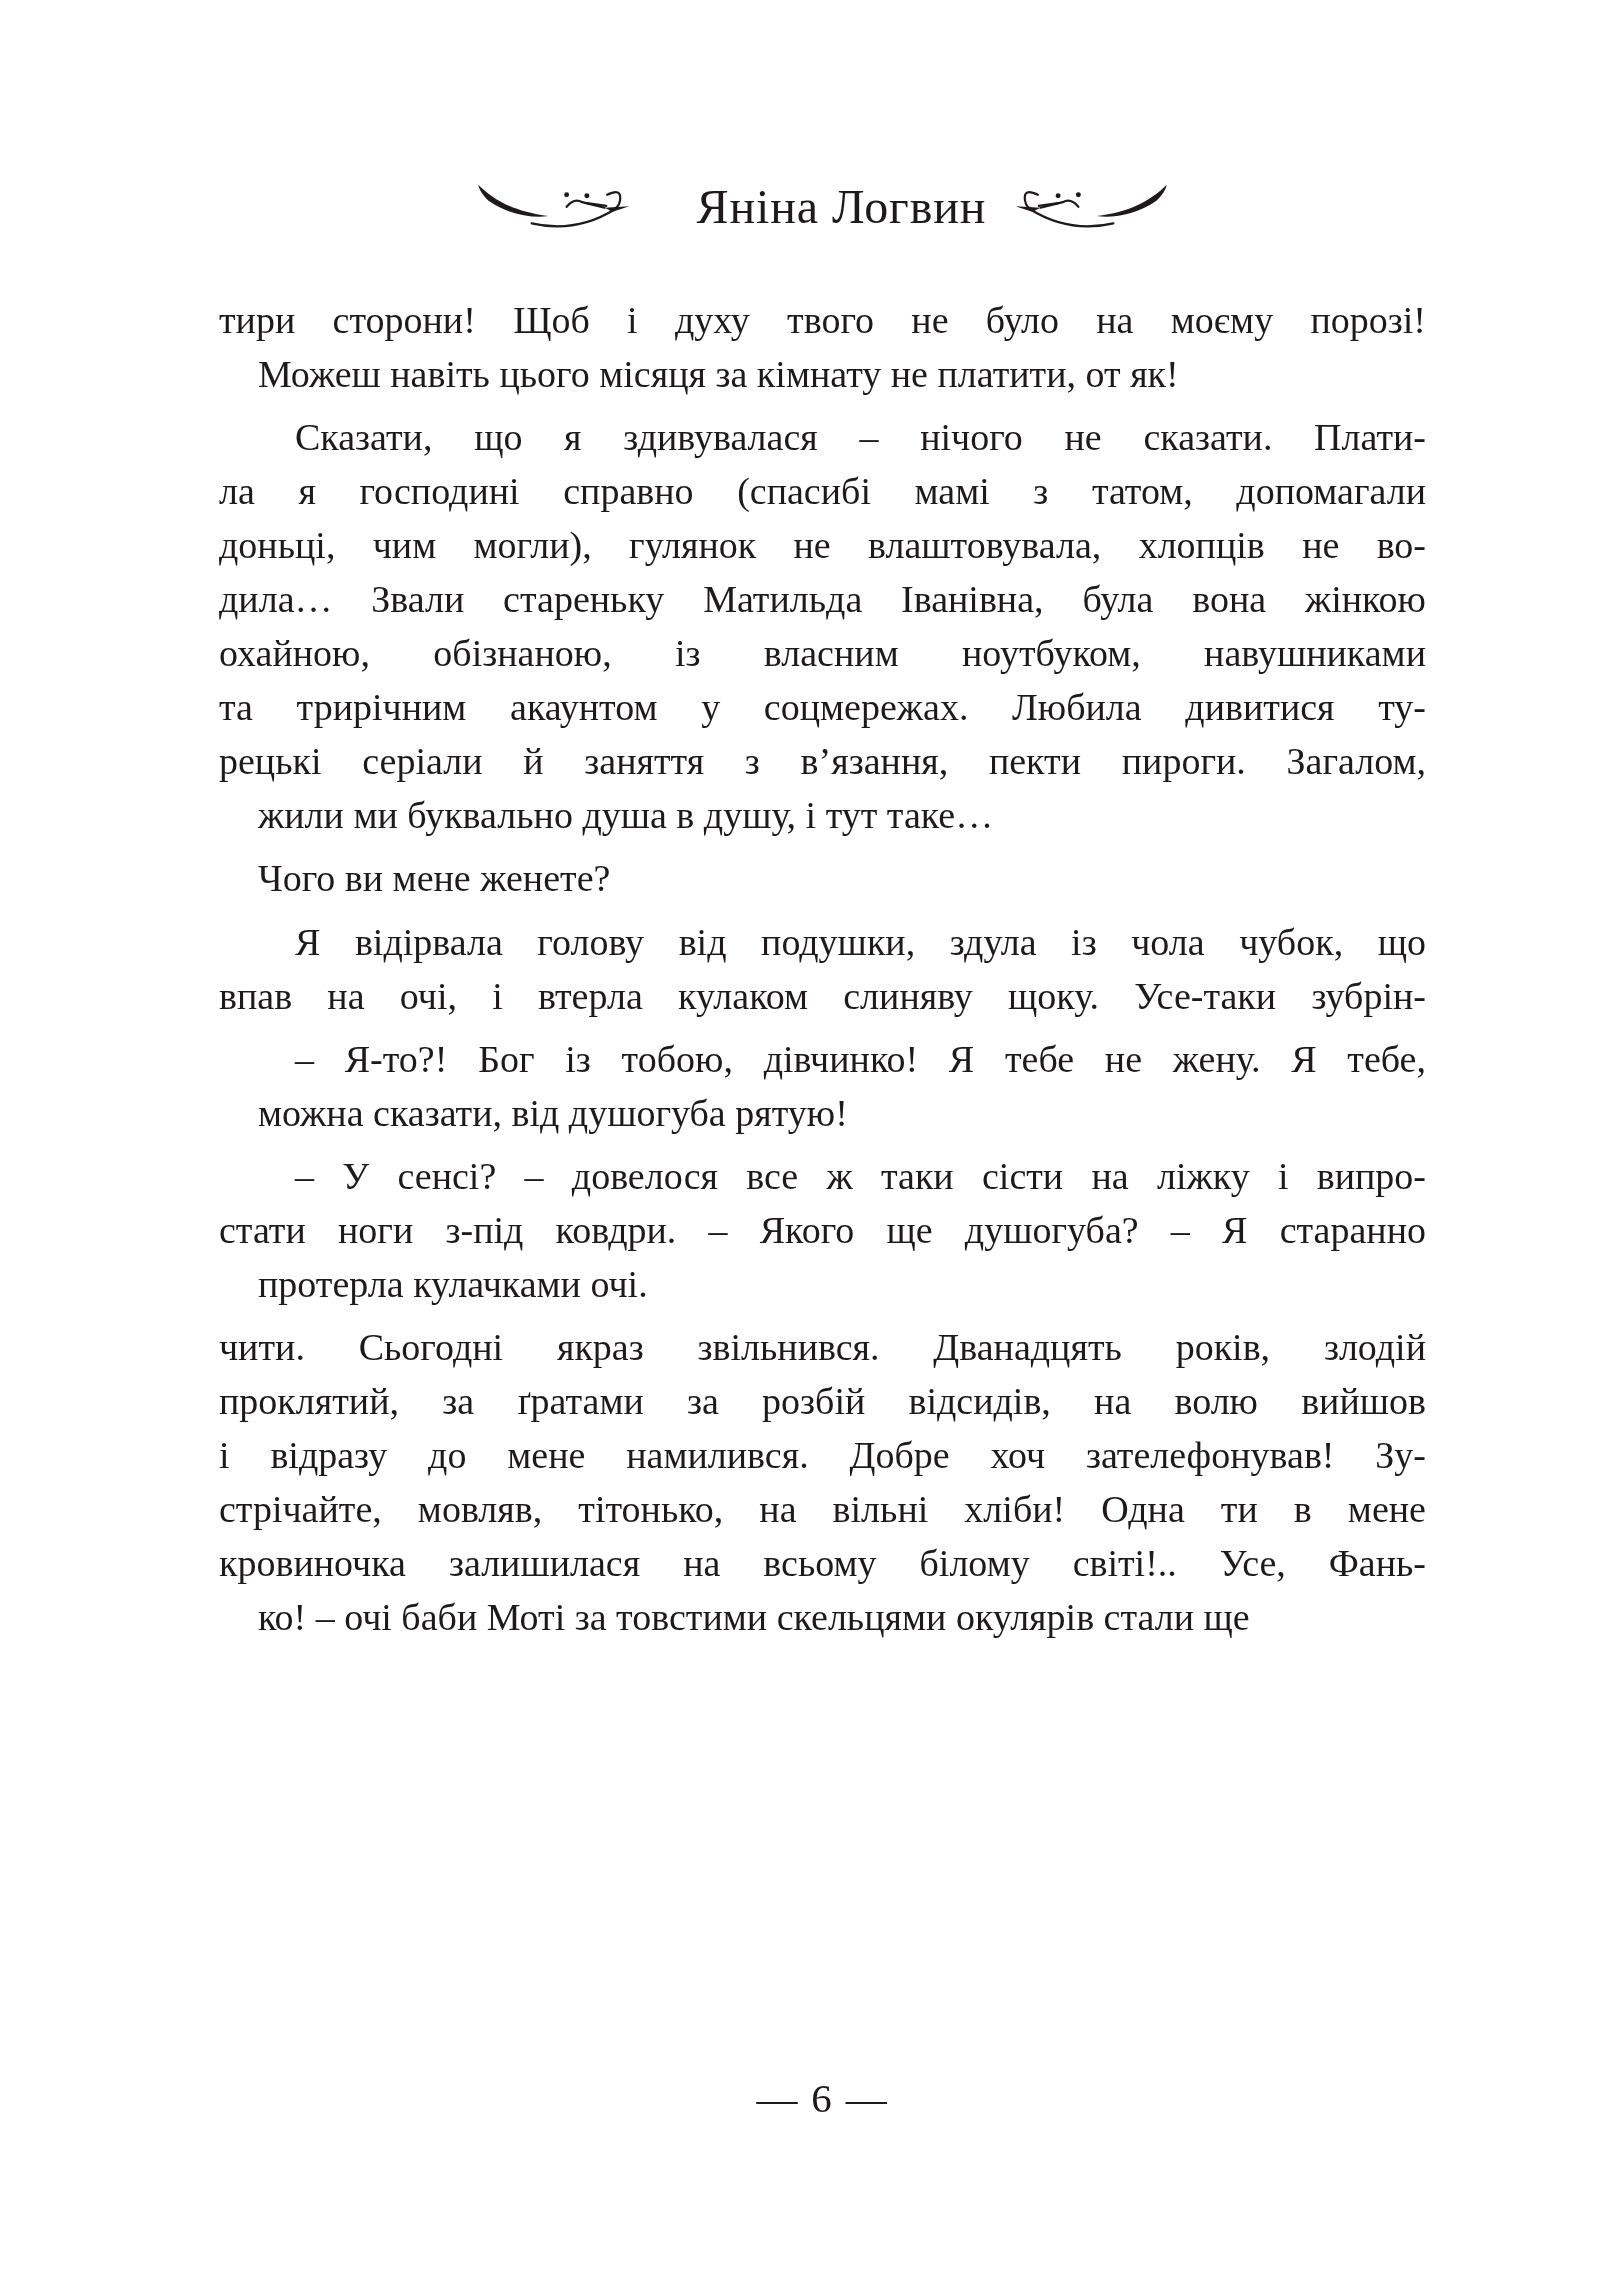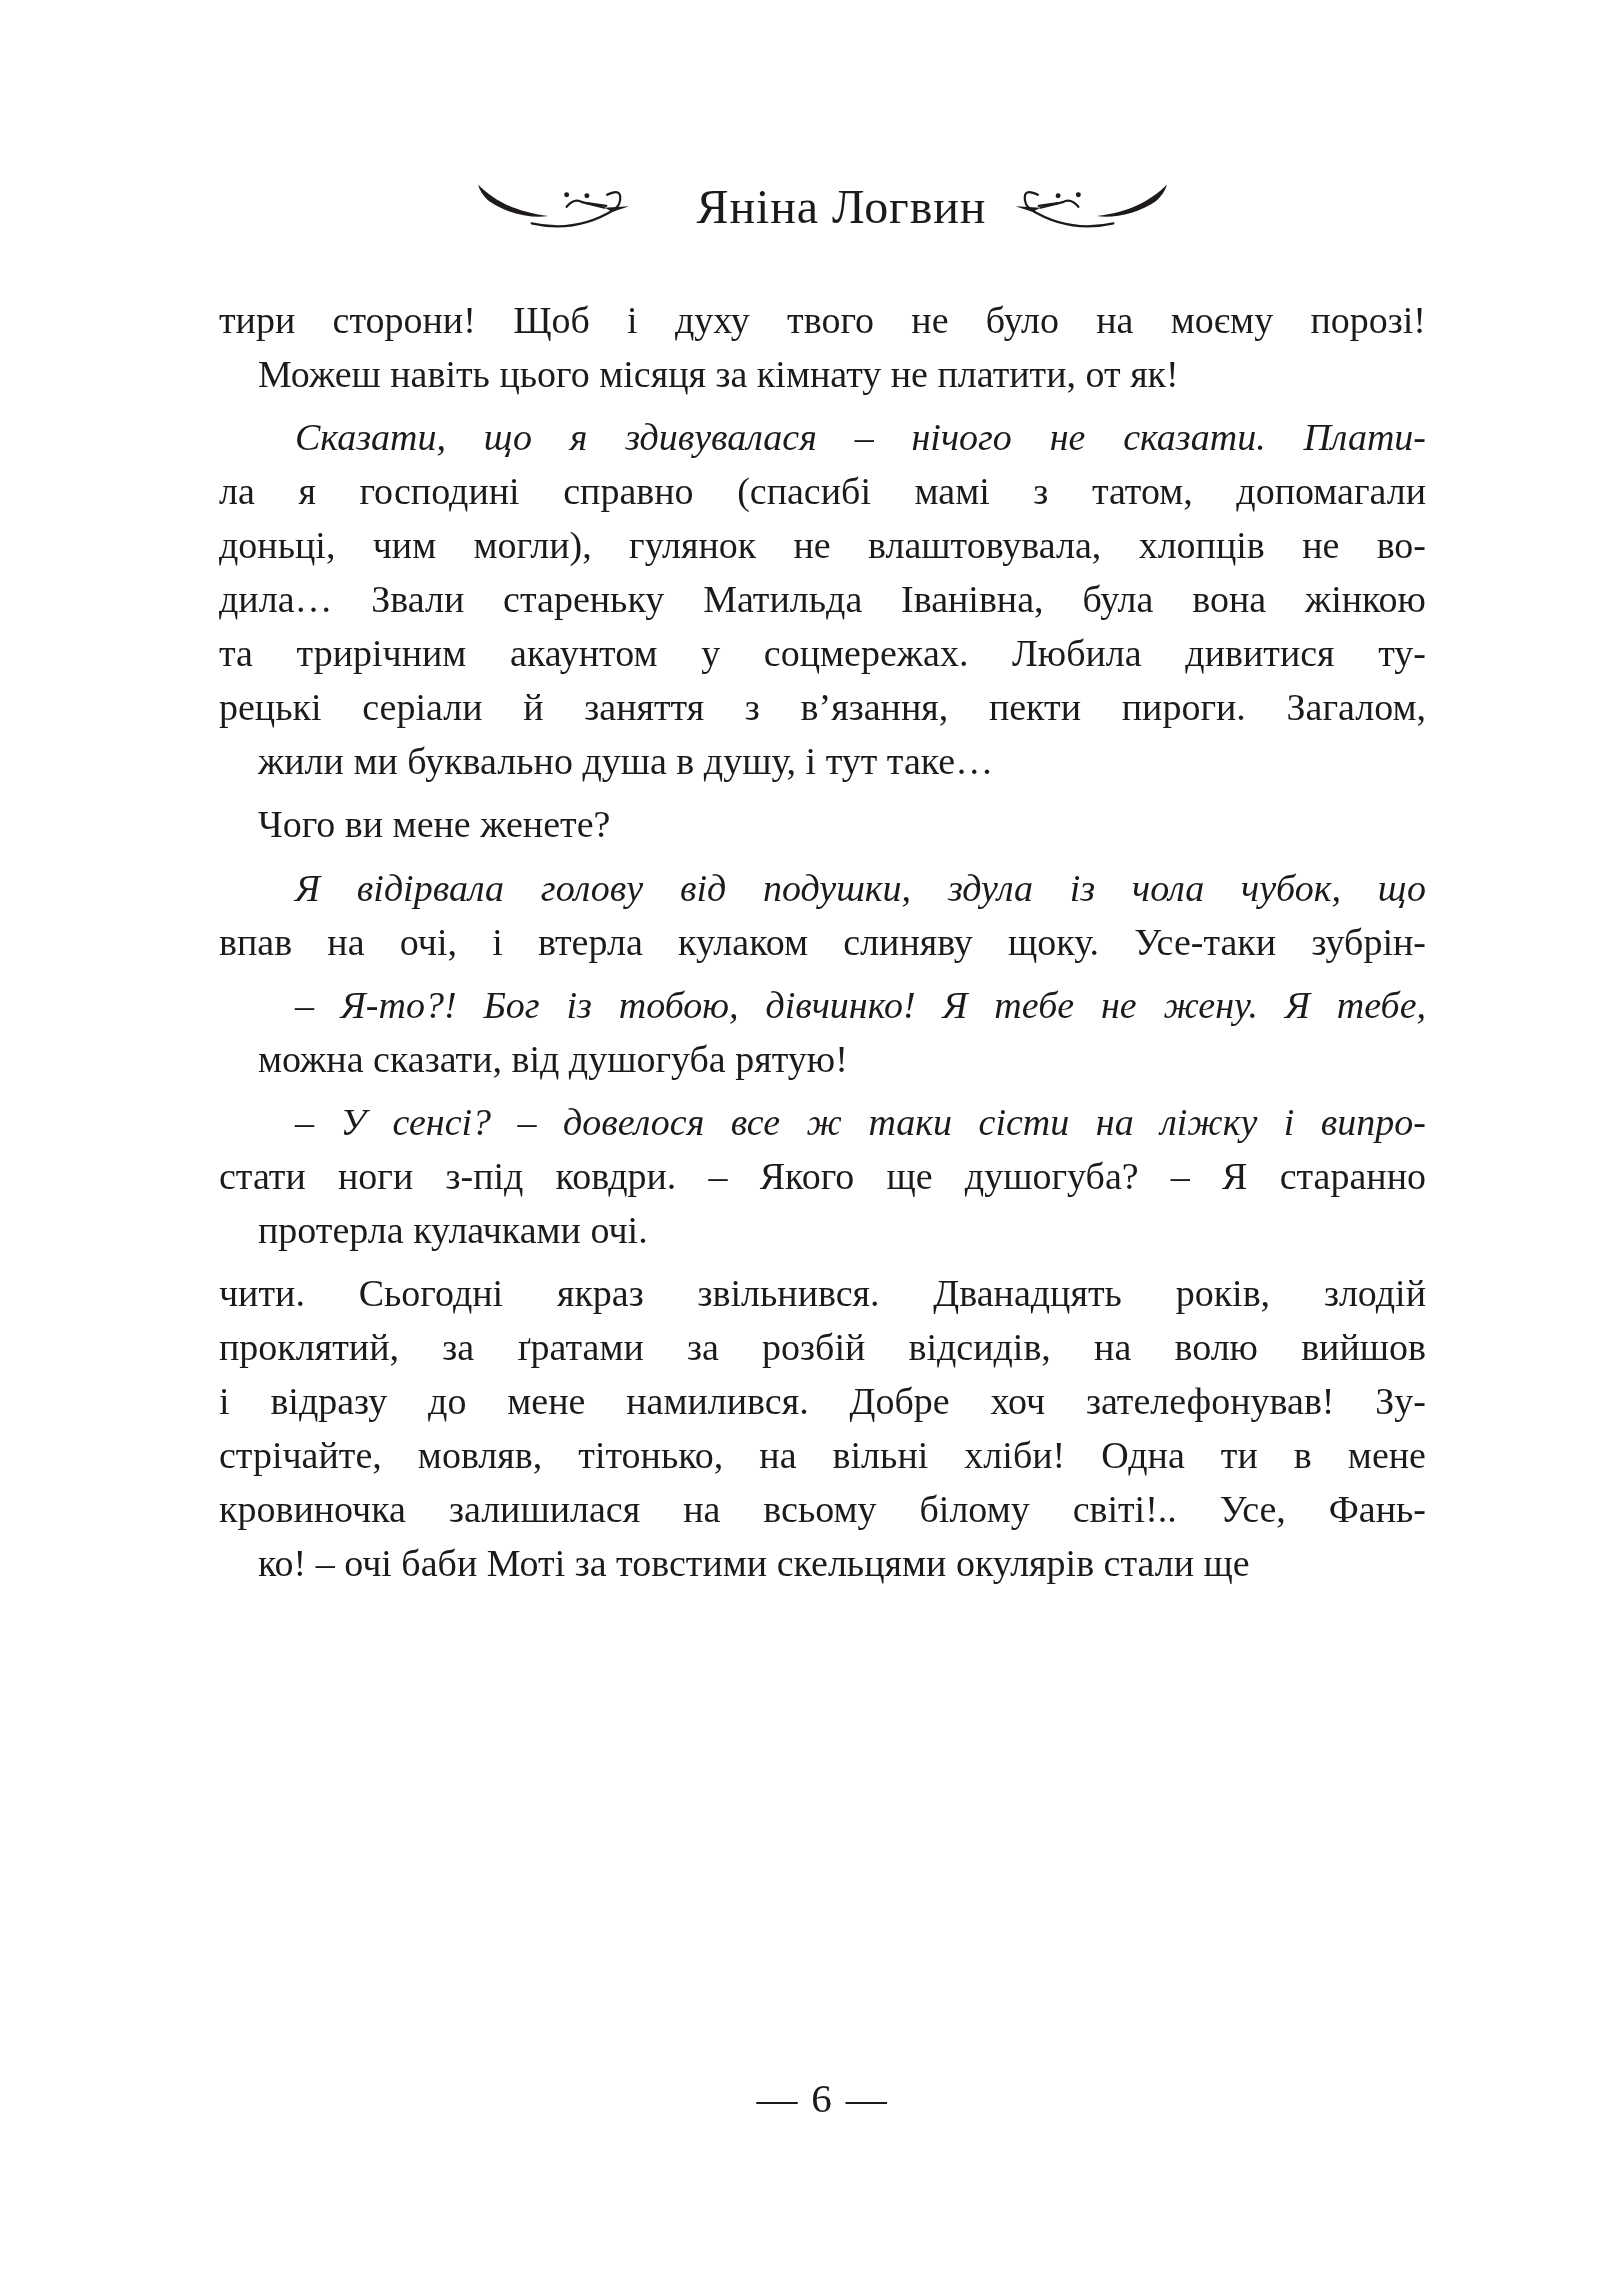--- a/index.html
+++ b/index.html
@@ -64,7 +64,6 @@
   }
   .para.indent .line.first {
     text-indent: 76px;
-    font-style: italic;
   }
   .footer {
     position: absolute;

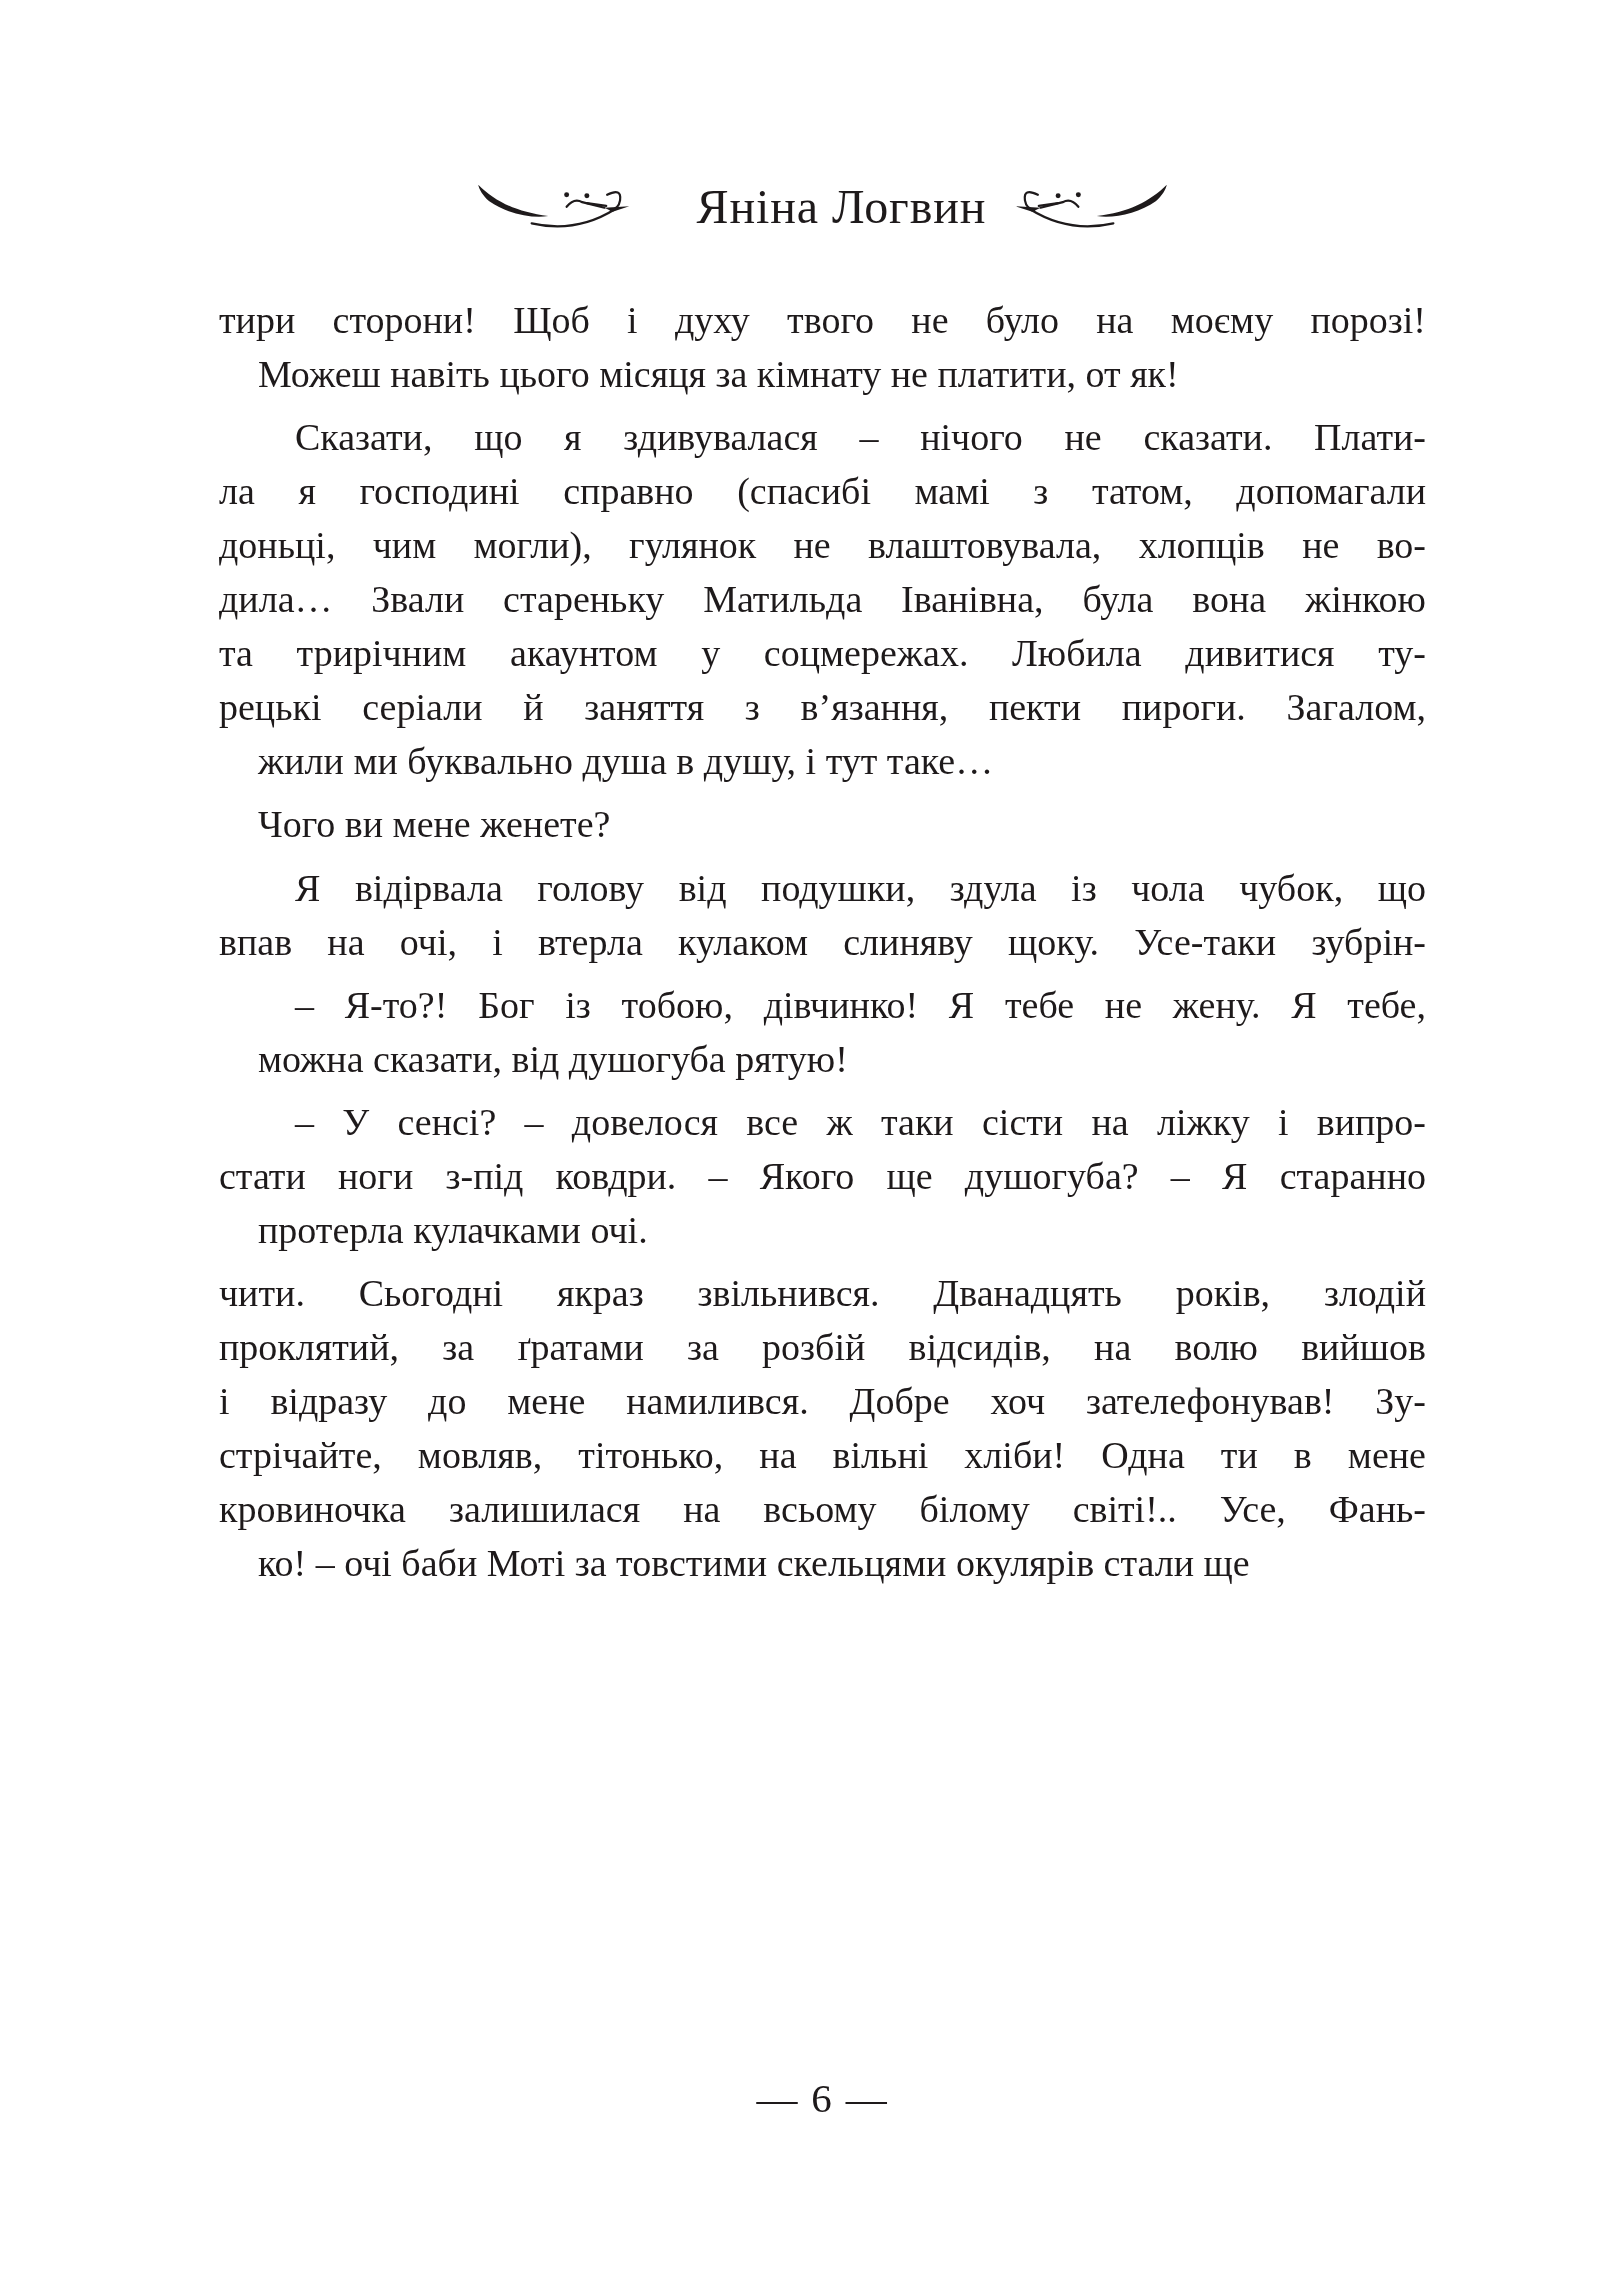--- a/index.html
+++ b/index.html
@@ -125,6 +125,7 @@
         <div class="line">ла я господині справно (спасибі мамі з татом, допомагали</div>
         <div class="line">доньці, чим могли), гулянок не влаштовувала, хлопців не во-</div>
         <div class="line">дила… Звали стареньку Матильда Іванівна, була вона жінкою</div>
+        <div class="line">охайною, обізнаною, із власним ноутбуком, навушниками</div>
         <div class="line">та трирічним акаунтом у соцмережах. Любила дивитися ту-</div>
         <div class="line">рецькі серіали й заняття з в’язання, пекти пироги. Загалом,</div>
         <div class="line last">жили ми буквально душа в душу, і тут таке…</div>

